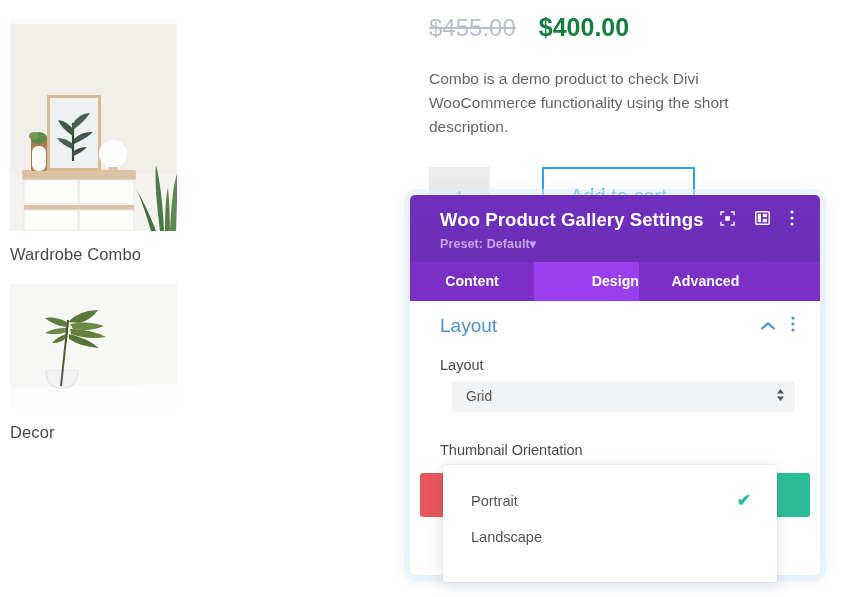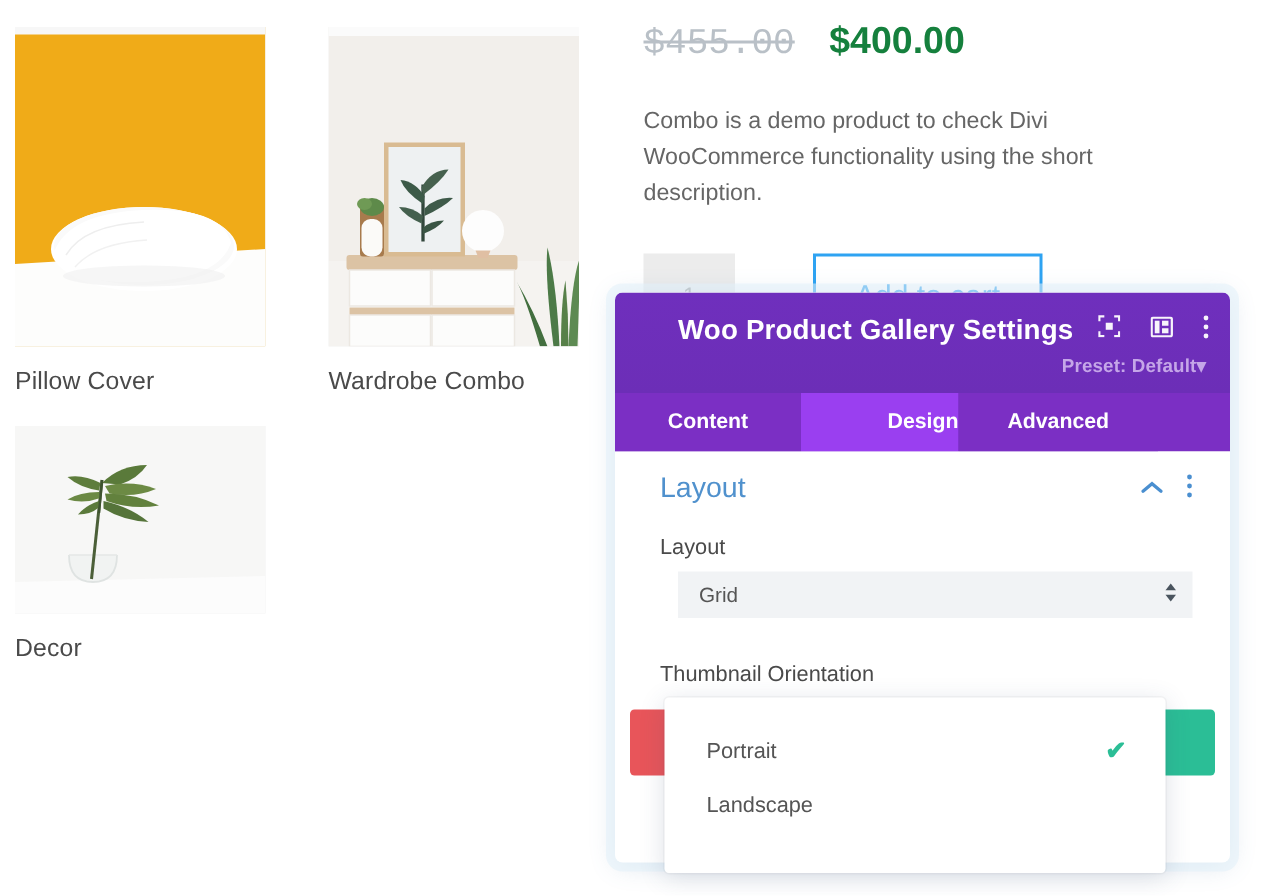--- a/index.html
+++ b/index.html
@@ -61,7 +61,6 @@
     text-decoration: line-through;
     font-weight: normal;
     font-size: 24px;
-    font-family: Liberation Mono, monospace;
   }
   .price-new {
     color: #15803d;

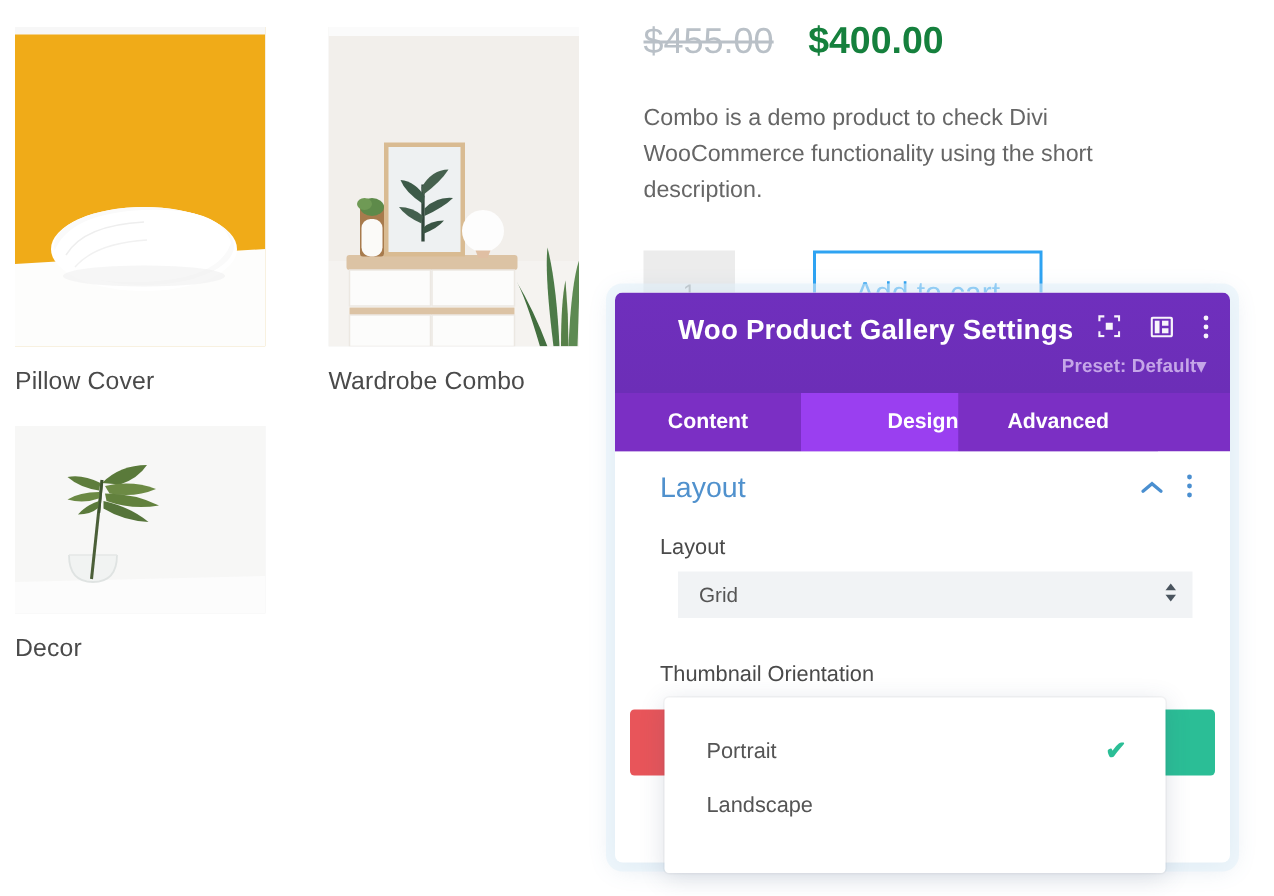--- a/index.html
+++ b/index.html
@@ -115,9 +115,8 @@
   .modal-header {
     background: #6c2eb9;
     background: linear-gradient(180deg,#6f2fbd 0%,#6c2eb7 100%);
-    padding: 14px 16px 11px 42px;
+    padding: 14px 16px 11px 30px;
     position: relative;
-    text-align: right;
   }
   .modal-title-row { display: flex; align-items: center; }
   .modal-title {

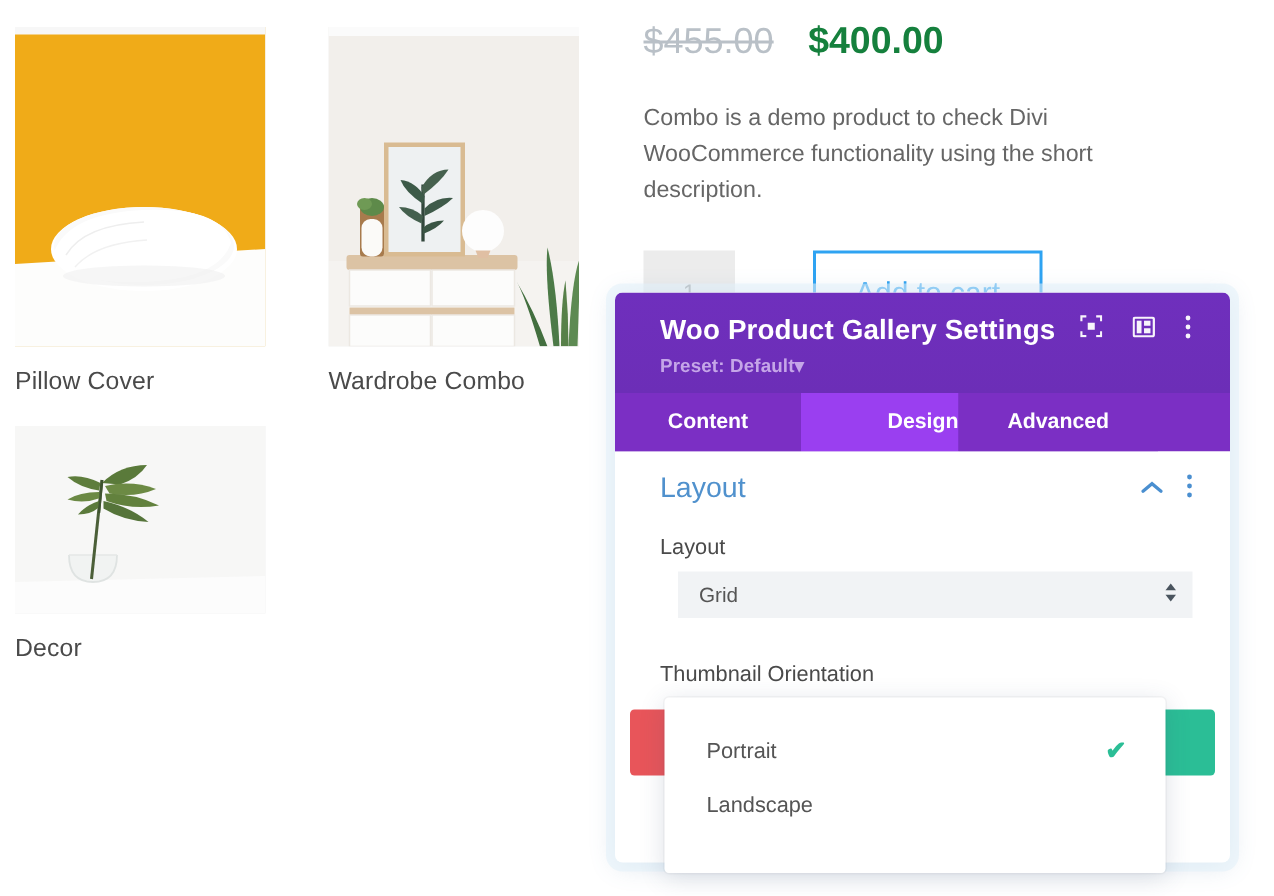--- a/index.html
+++ b/index.html
@@ -248,22 +248,6 @@
 
   <div class="gallery-row">
 
-    <div class="gallery-item">
-      <div class="thumb">
-        <svg viewBox="0 0 167 213" preserveAspectRatio="none">
-          <rect x="0" y="0" width="167" height="213" fill="#f0ab18"></rect>
-          <rect x="0" y="0" width="167" height="5" fill="#f7f7f7"></rect>
-          <path d="M0 158 L167 148 L167 213 L0 213 Z" fill="#fdfdfc"></path>
-          <ellipse cx="86" cy="148" rx="62" ry="28" fill="#ffffff"></ellipse>
-          <ellipse cx="86" cy="146" rx="60" ry="26" fill="#fafafa"></ellipse>
-          <path d="M26 150 q10 -26 60 -28 q52 -2 58 22 q-8 24 -58 26 q-52 2 -60 -20 Z" fill="#ffffff"></path>
-          <path d="M34 152 q12 -20 52 -22" stroke="#eeeeee" stroke-width="1" fill="none"></path>
-          <path d="M40 160 q14 -16 48 -18" stroke="#f1f1f1" stroke-width="1" fill="none"></path>
-          <ellipse cx="86" cy="166" rx="54" ry="7" fill="#efefef" opacity=".55"></ellipse>
-        </svg>
-      </div>
-      <div class="thumb-label">Pillow Cover</div>
-    </div>
 
     <div class="gallery-item">
       <div class="thumb">

